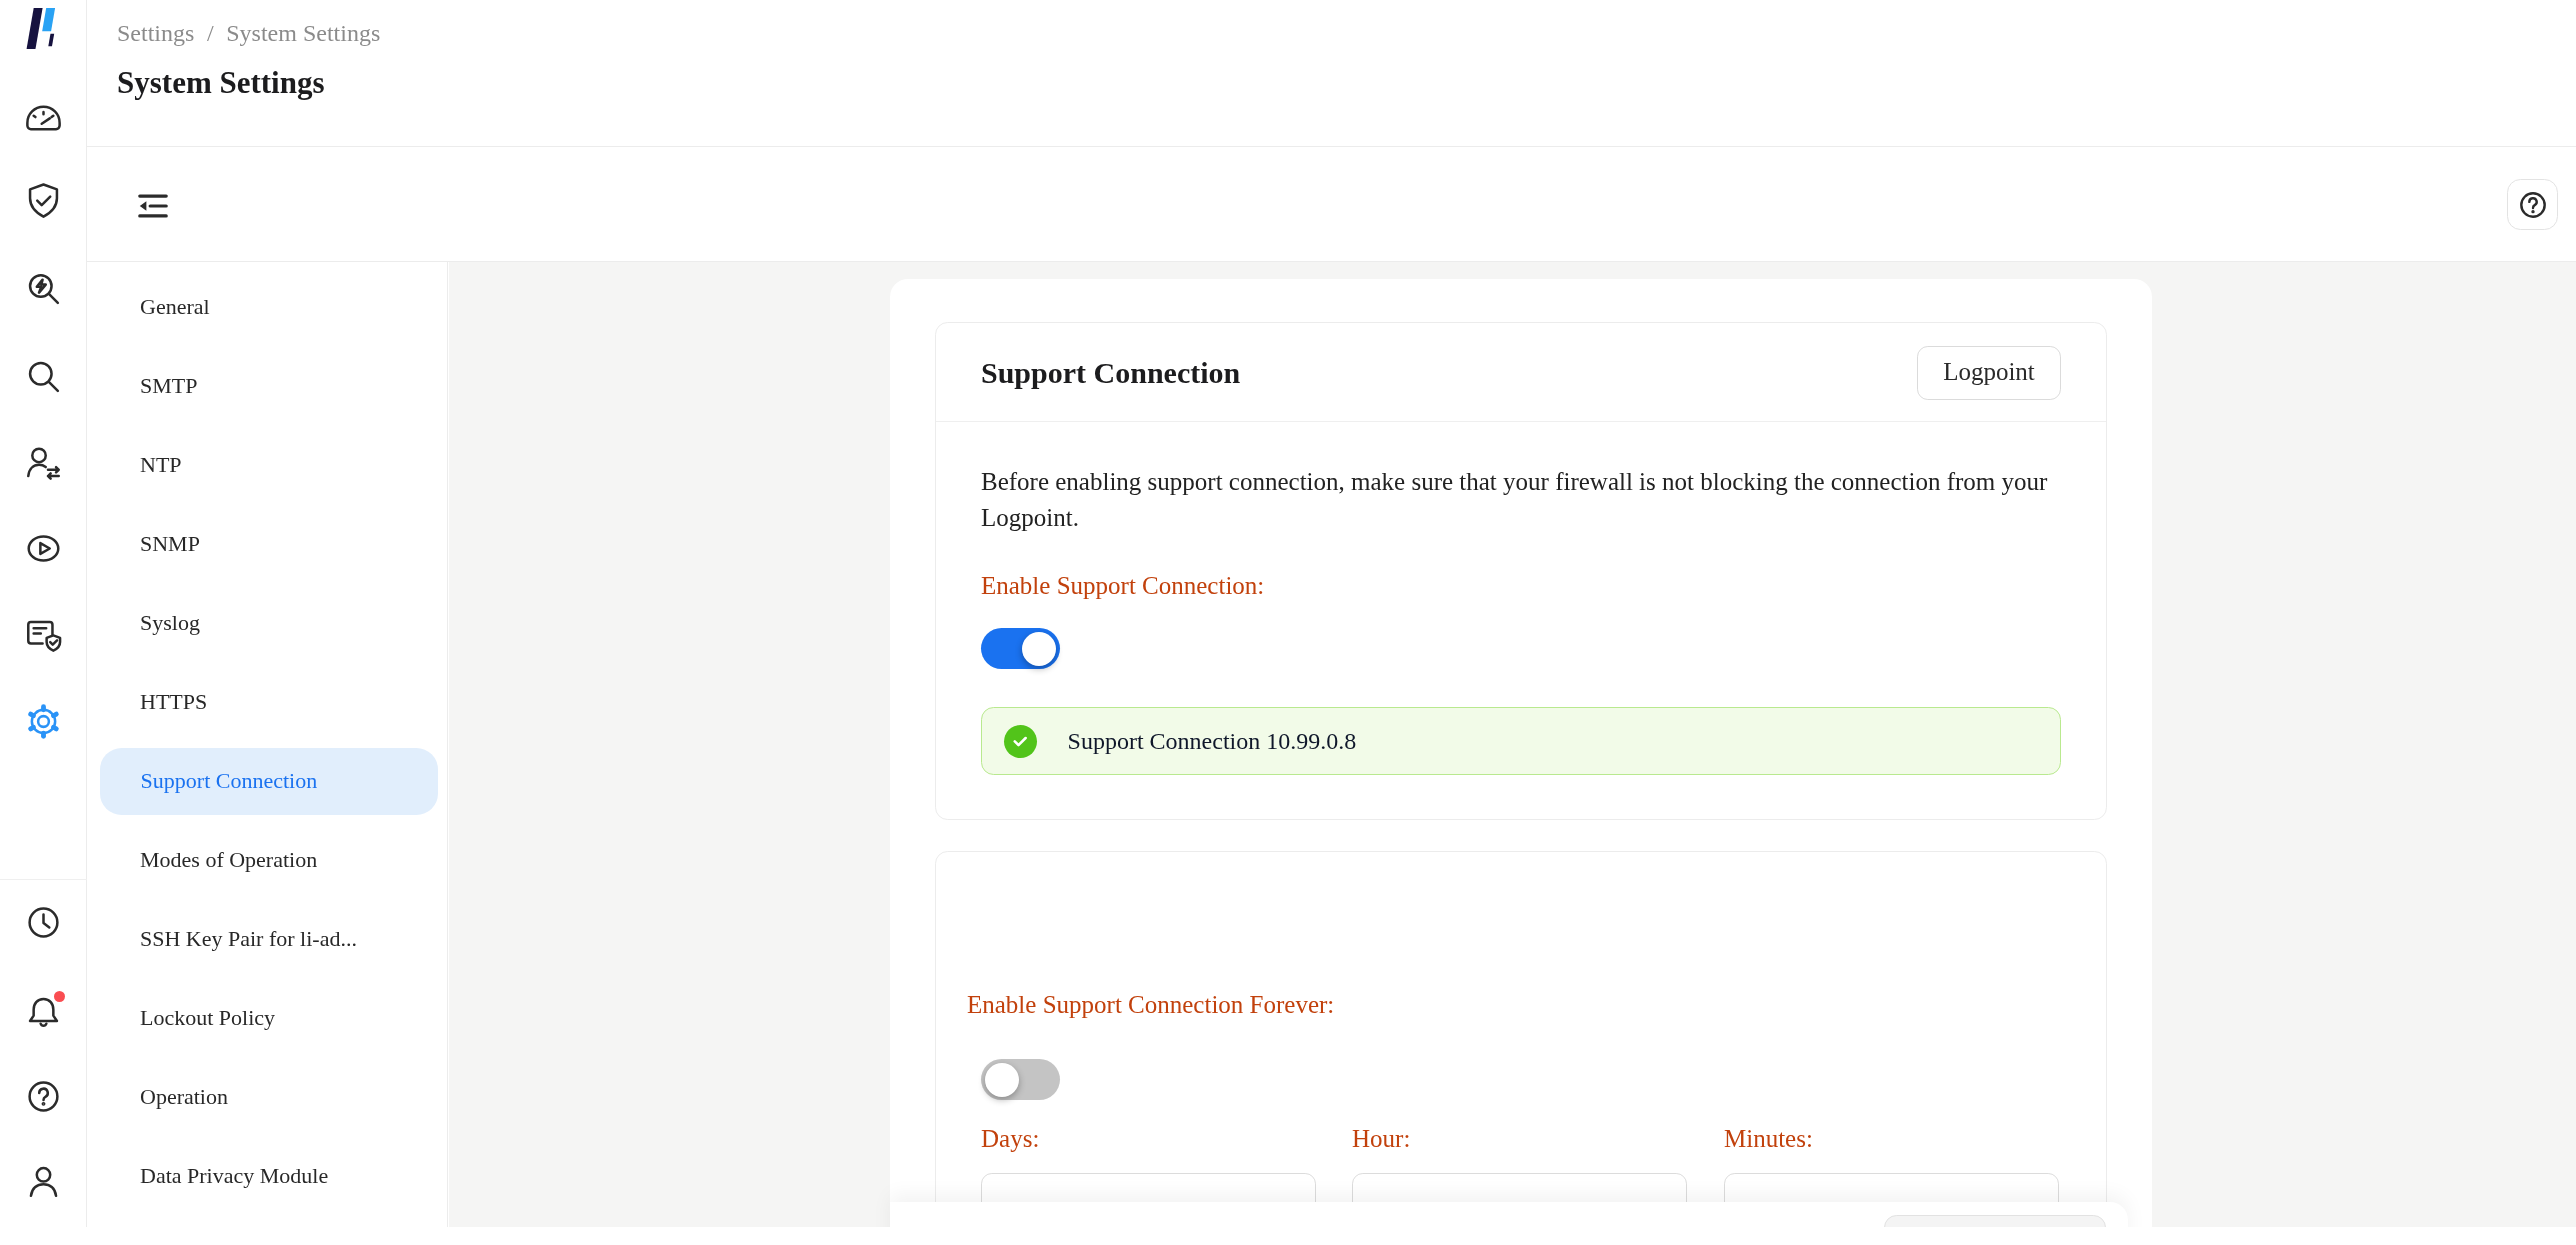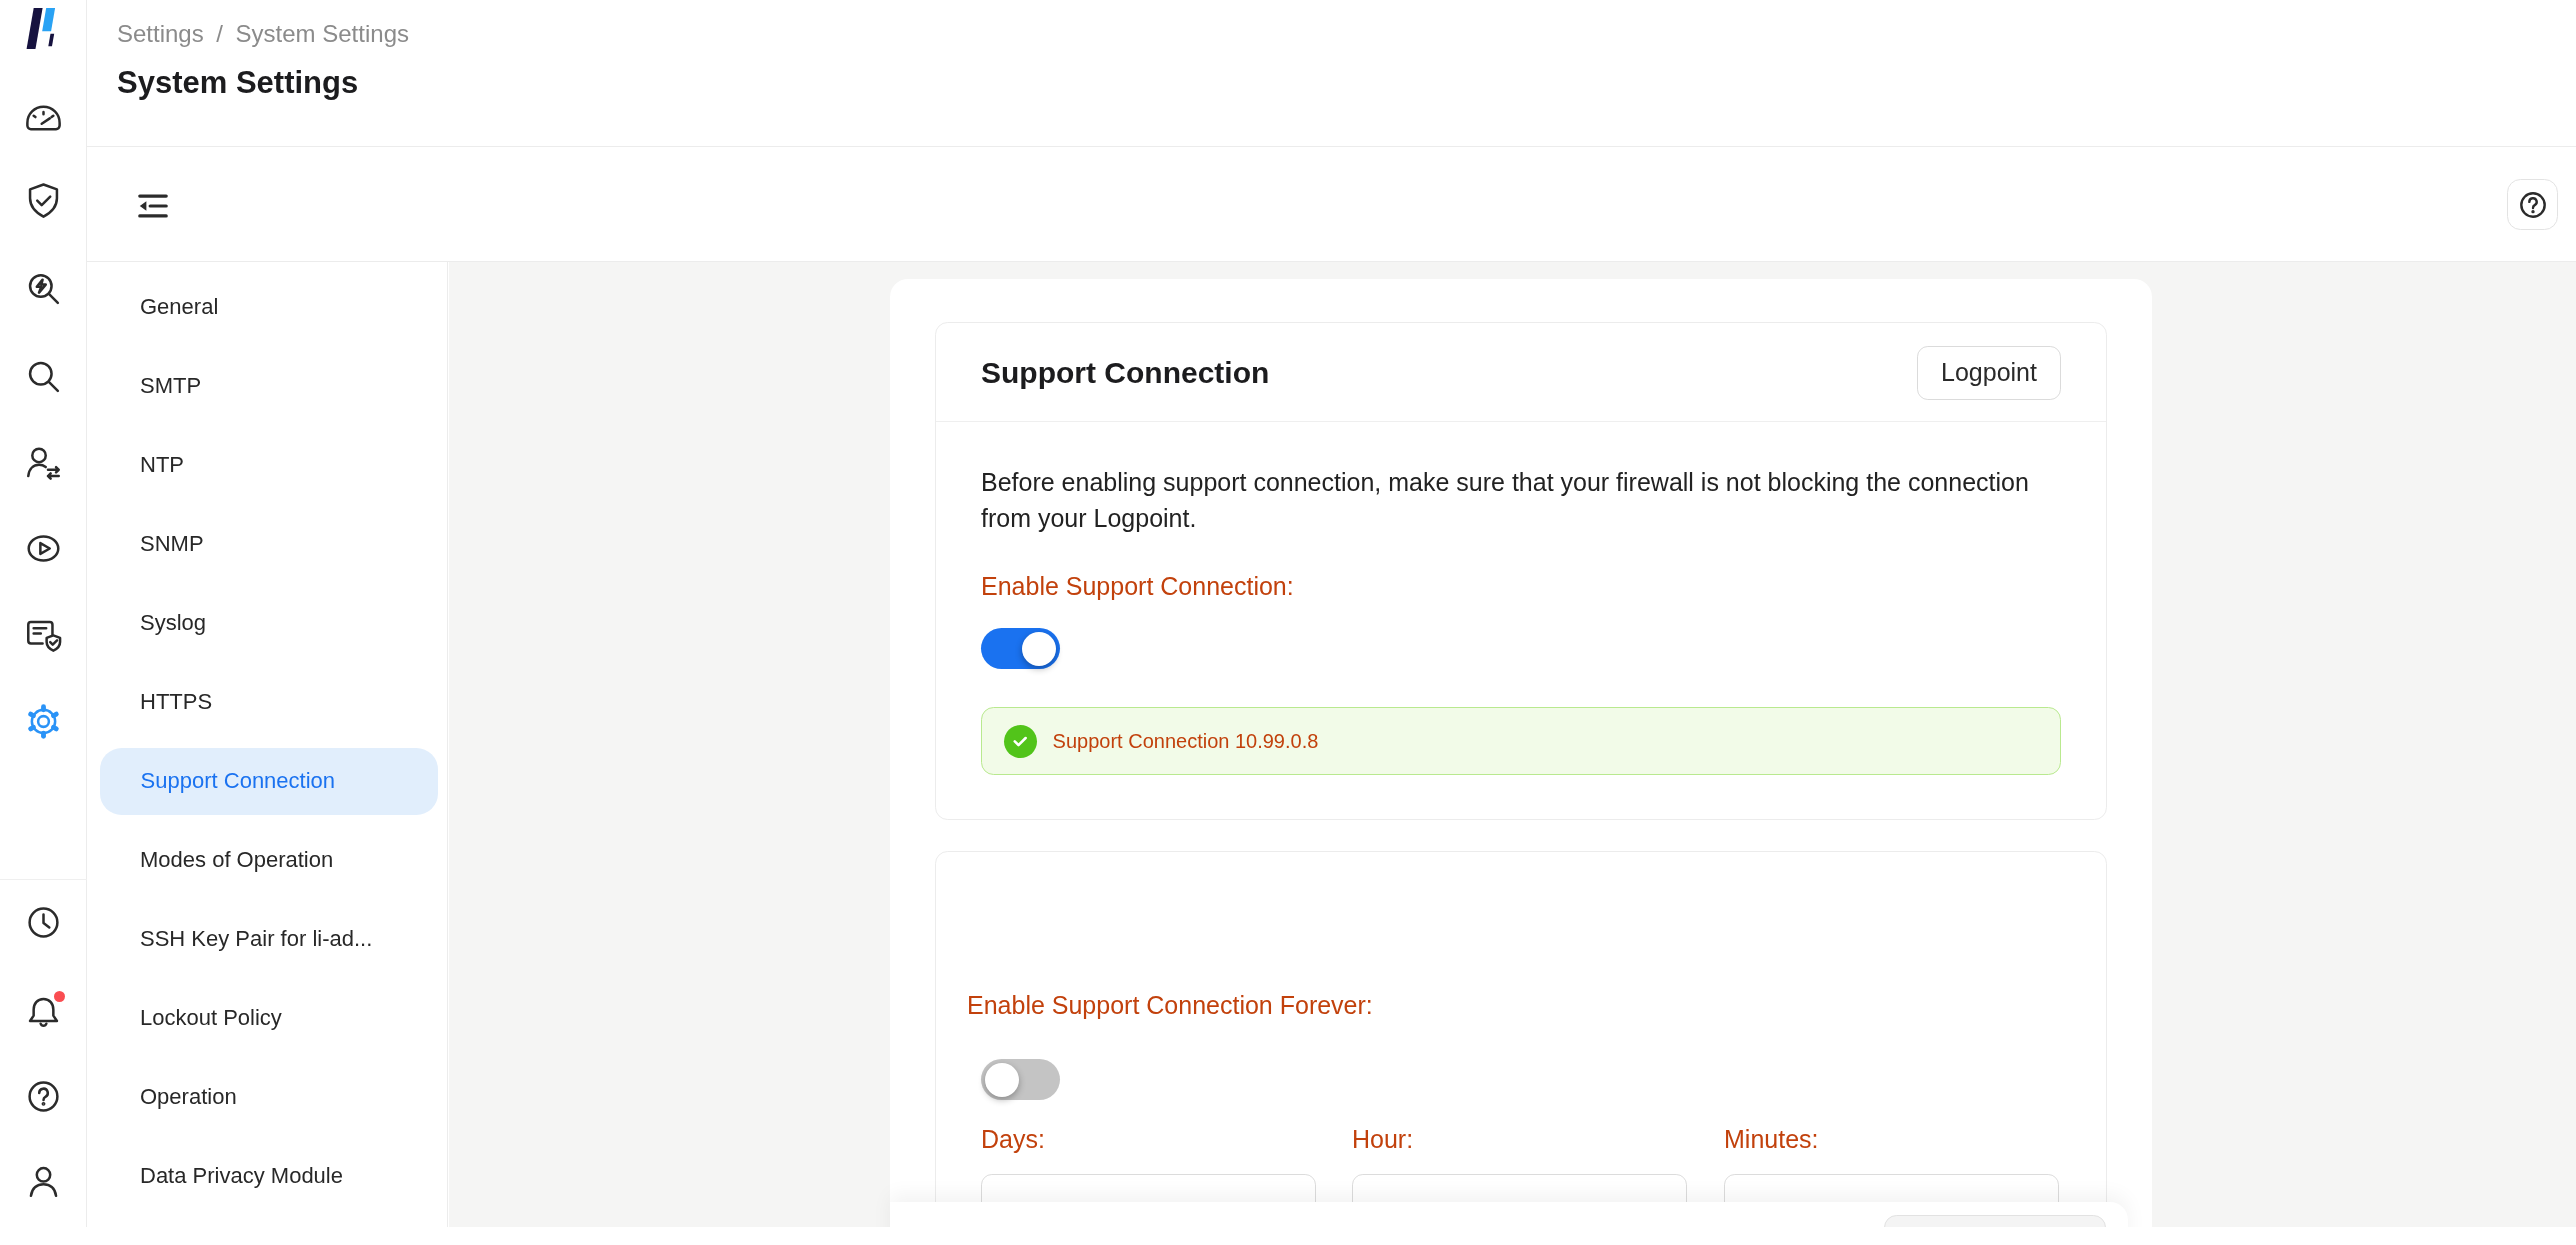--- a/index.html
+++ b/index.html
@@ -6,7 +6,7 @@
   *{box-sizing:border-box;}
   .app{
     position:relative;width:2576px;height:1227px;overflow:hidden;
-    font-family:Liberation Sans, sans-serif;
+    font-family:Liberation Serif, serif;
     color:#1d1d1f;background:#ffffff;
   }
   

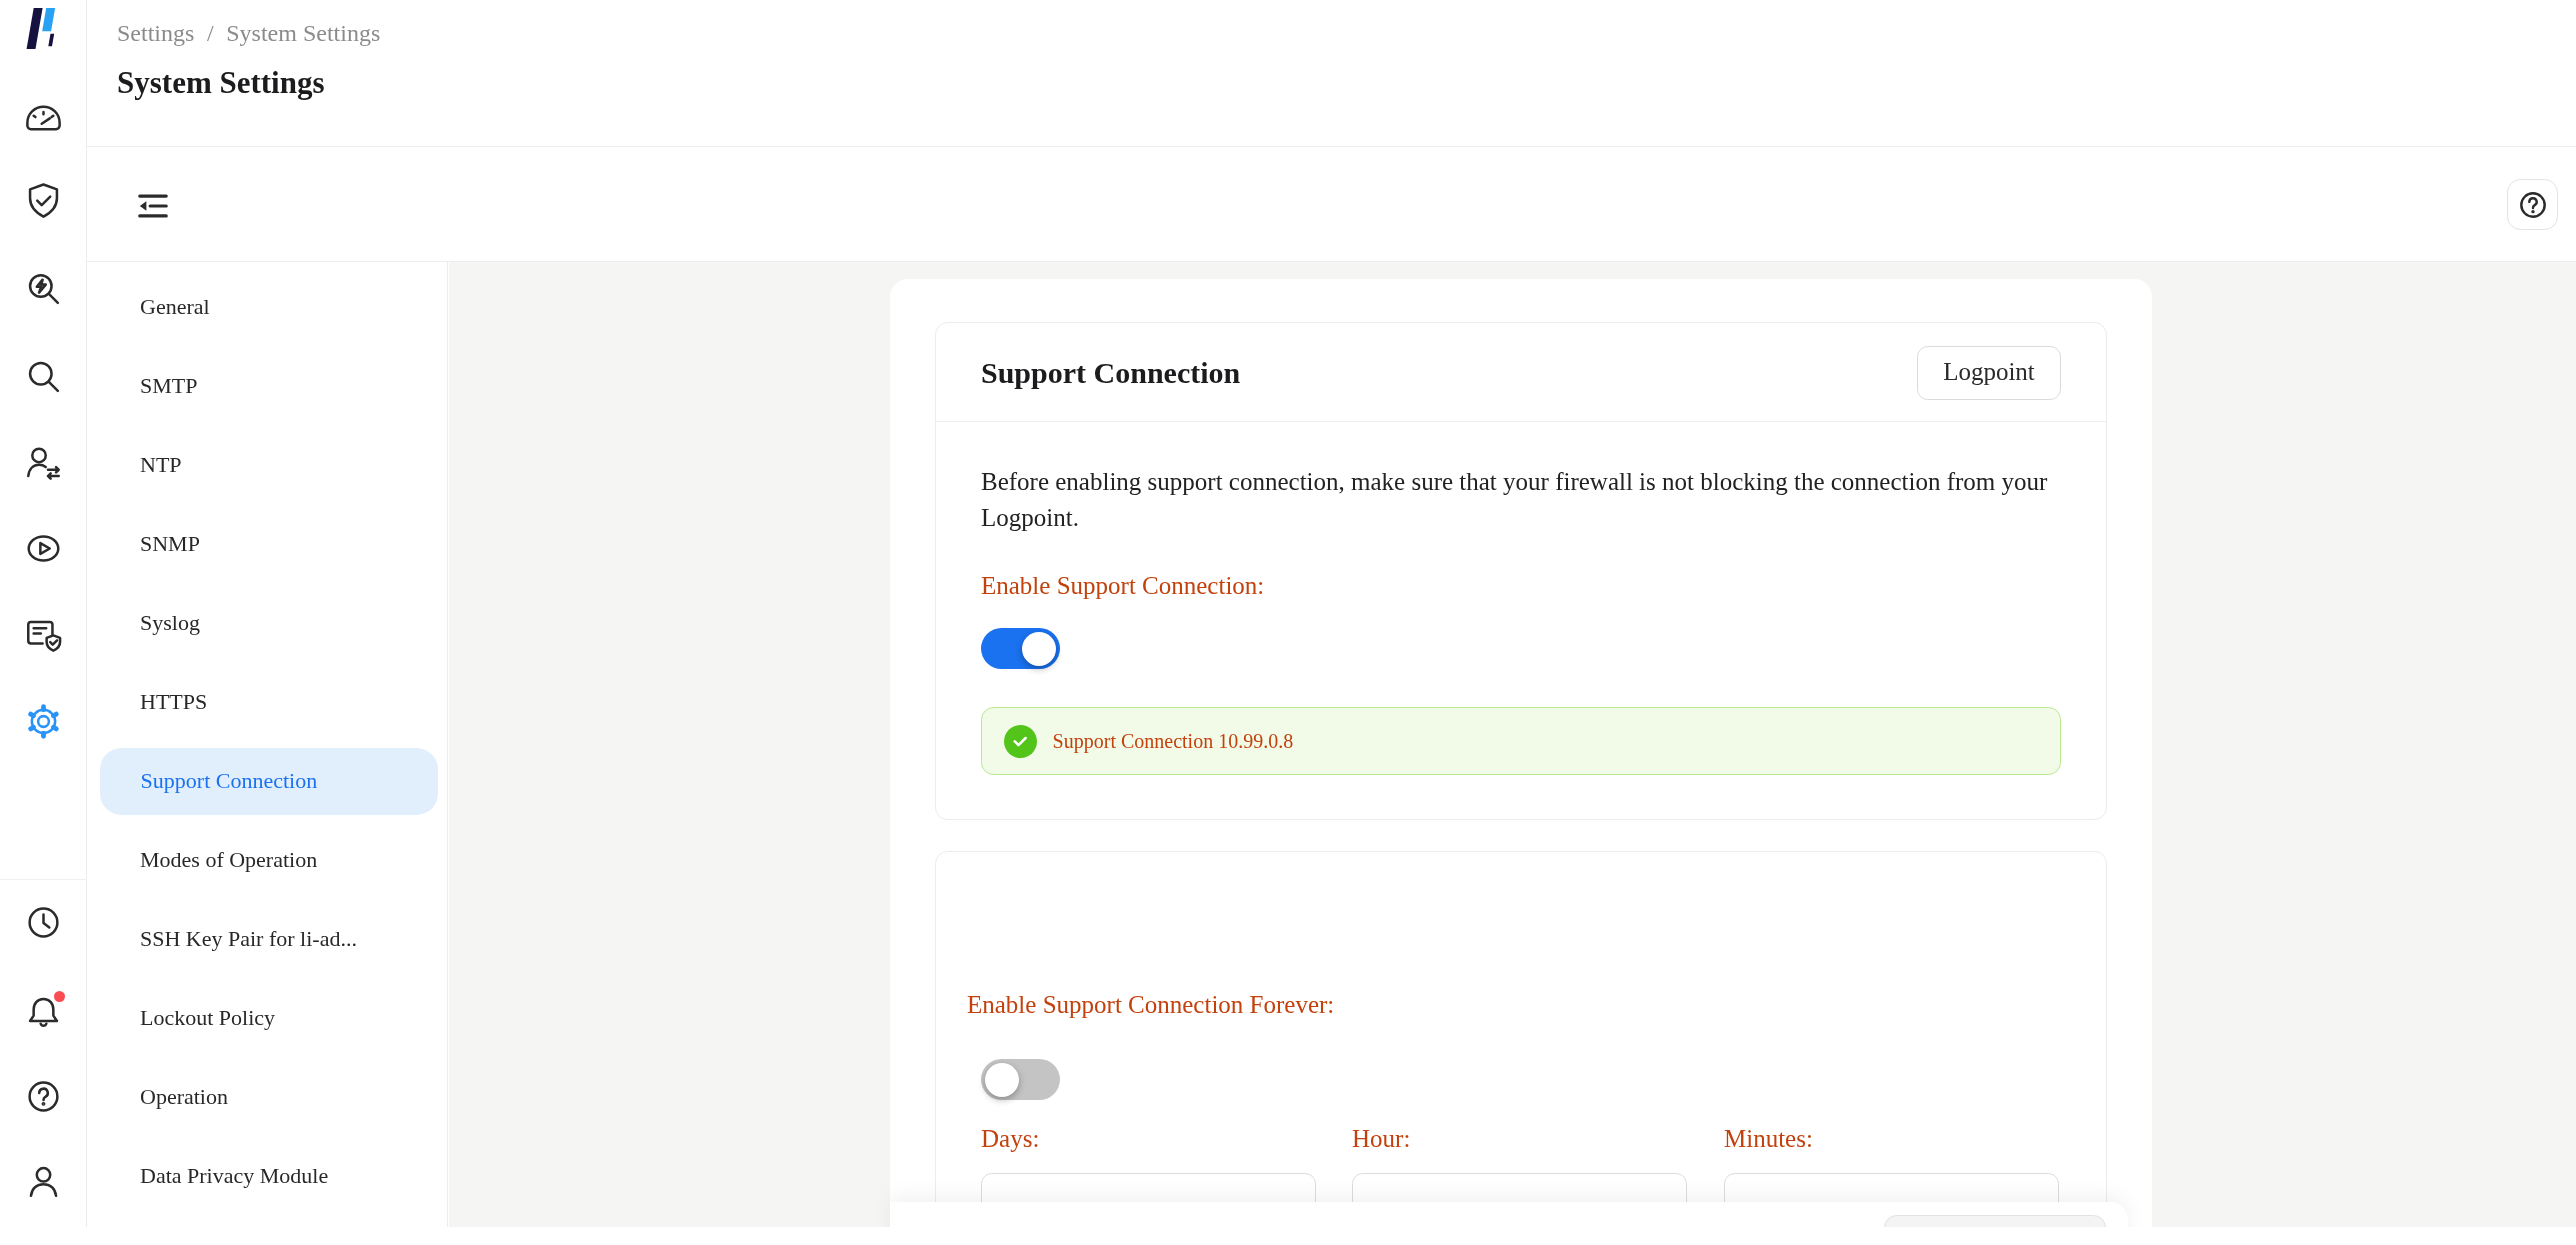--- a/index.html
+++ b/index.html
@@ -50,7 +50,7 @@
   .banner{position:absolute;left:45px;top:384px;width:1080px;height:68px;background:#f2fbe8;border:1.8px solid #b9e98f;border-radius:12.6px;display:flex;align-items:center;}
   .banner-check{width:33px;height:33px;border-radius:50%;background:#52c41a;margin-left:21.6px;display:flex;align-items:center;justify-content:center;flex:0 0 auto;}
   .banner-check svg{stroke:#fff;fill:none;stroke-width:3.4;stroke-linecap:round;stroke-linejoin:round;}
-  .banner-text{margin-left:16px;font-size:20px;color:#c2410c;}
+  .banner-text{margin-left:31px;font-size:24px;color:#0f172a;}
   .card2{top:572px;height:559px;}
   .lbl-forever{position:absolute;left:31px;top:139px;}
   .toggle-2{left:45px;top:207px;}

